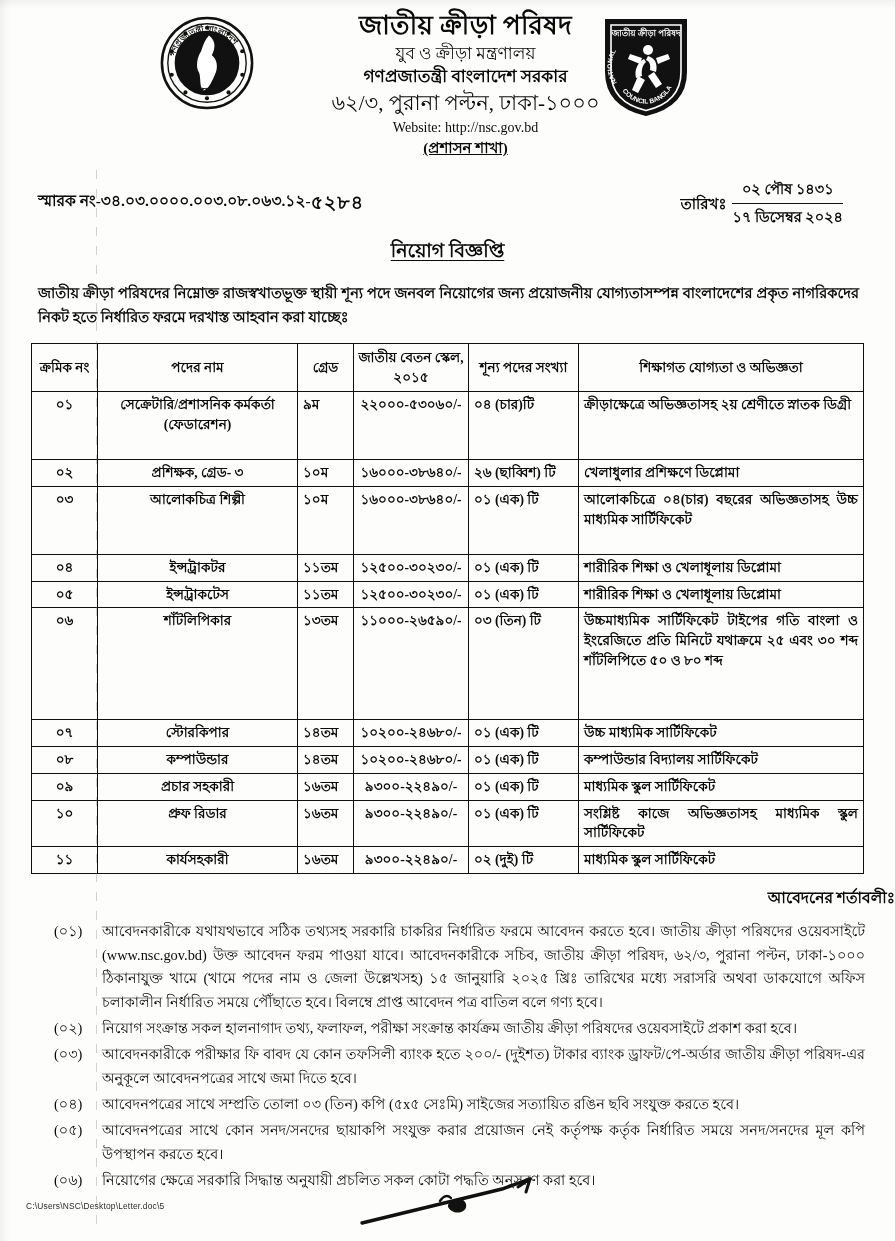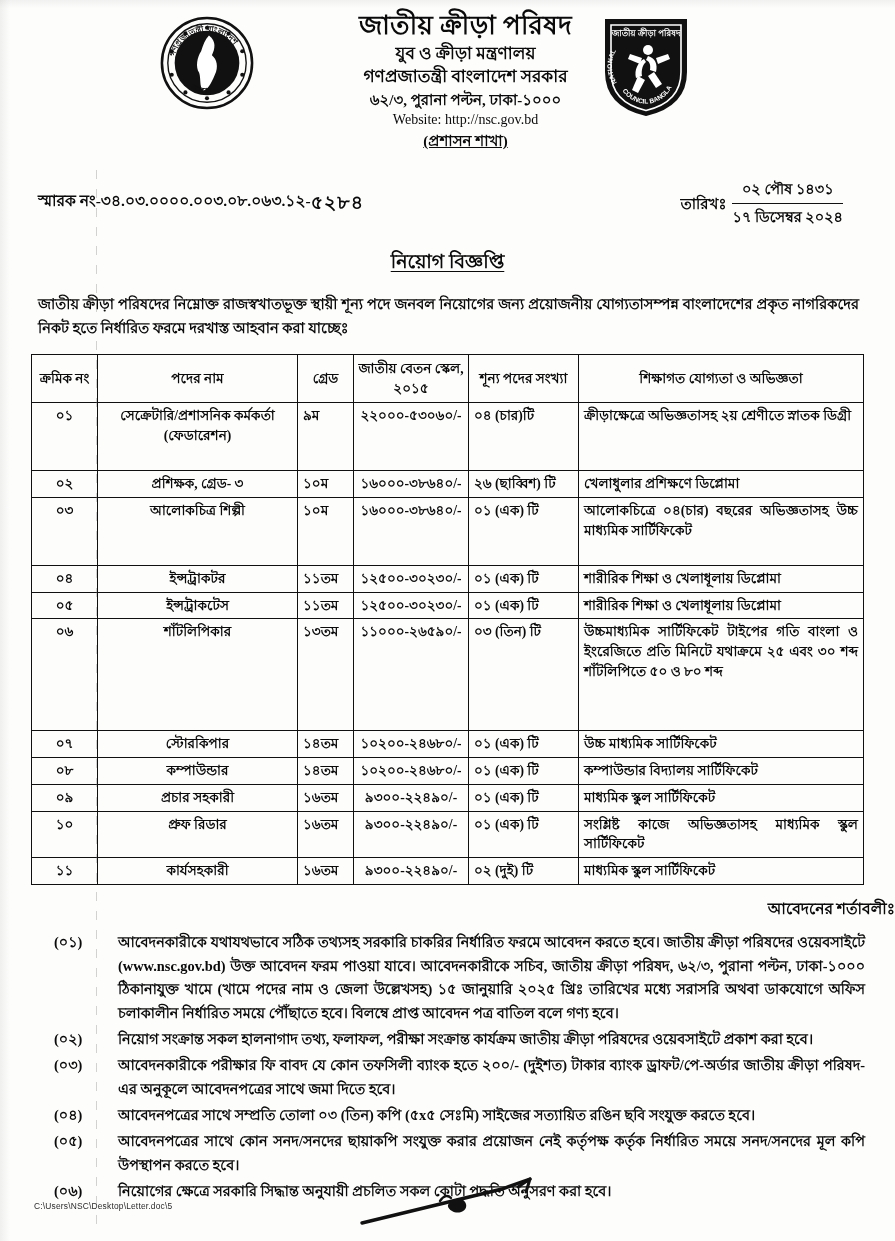--- a/index.html
+++ b/index.html
@@ -75,7 +75,7 @@
     font-weight: bold;
     letter-spacing: .4px;
   }
-  .ministry { font-size: 17px; font-weight: bold; margin-top: 2px; }
+  .ministry { font-size: 17px; font-weight: normal; margin-top: 2px; }
   .govt     { font-size: 17px; font-weight: bold; margin-top: 3px; }
   .address  { font-size: 15px; font-weight: bold; margin-top: 3px; }
   .website  { font-size: 14px; margin-top: 2px; font-family: "Liberation Serif", serif; }

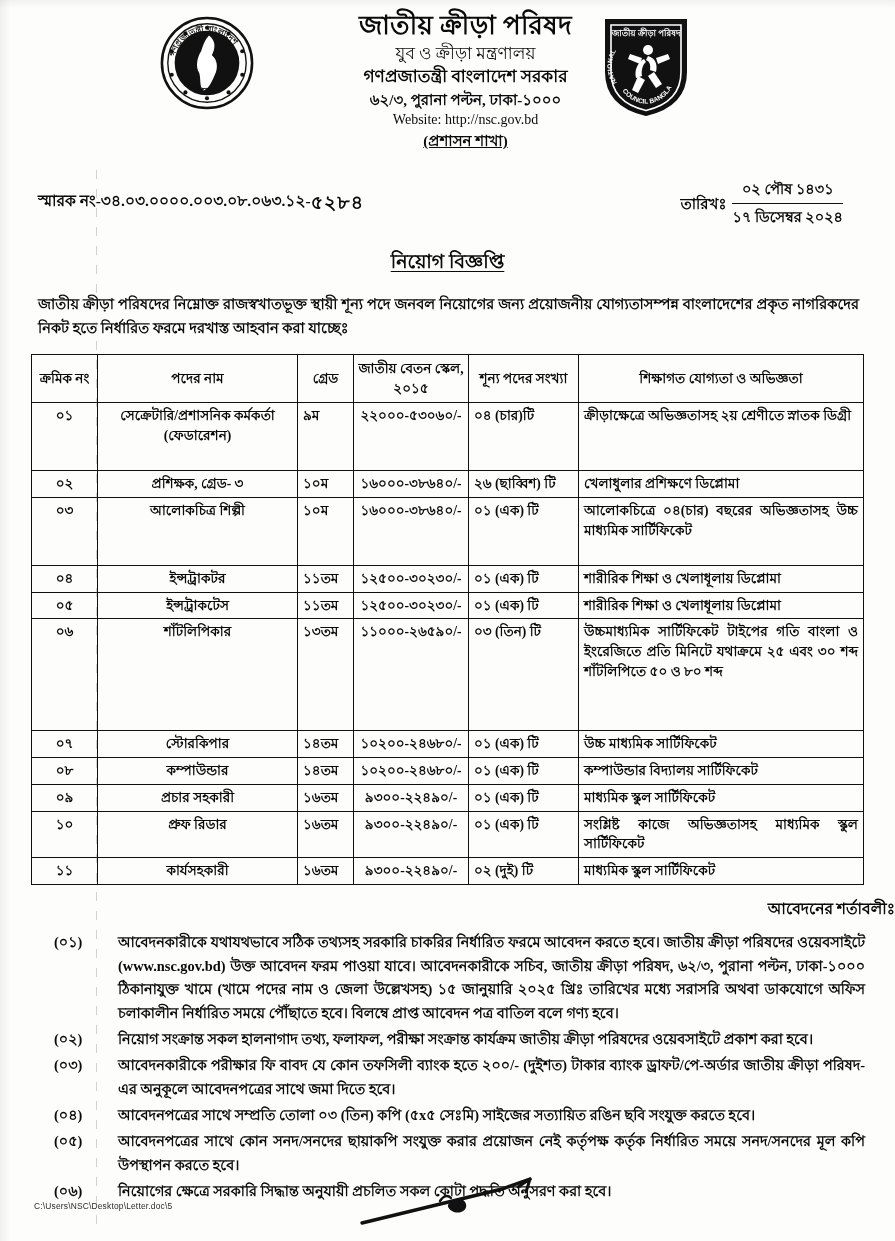--- a/index.html
+++ b/index.html
@@ -77,7 +77,7 @@
   }
   .ministry { font-size: 17px; font-weight: normal; margin-top: 2px; }
   .govt     { font-size: 17px; font-weight: bold; margin-top: 3px; }
-  .address  { font-size: 15px; font-weight: bold; margin-top: 3px; }
+  .address  { font-size: 21px; font-weight: normal; margin-top: 3px; }
   .website  { font-size: 14px; margin-top: 2px; font-family: "Liberation Serif", serif; }
   .branch {
     font-size: 15px;

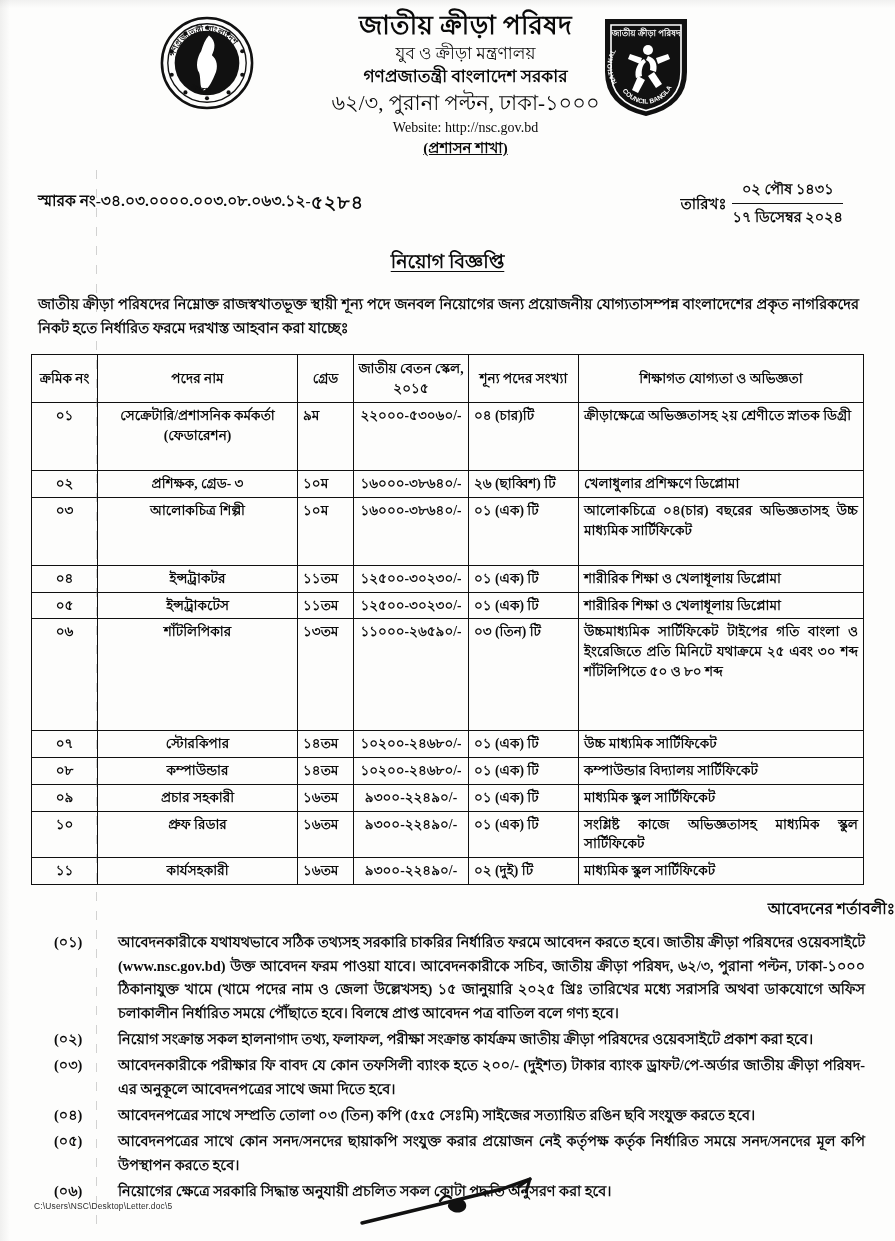--- a/index.html
+++ b/index.html
@@ -126,7 +126,7 @@
     text-align: center;
     font-size: 19px;
     font-weight: bold;
-    margin-top: 17px;
+    margin-top: 6px;
   }
   .doc-title span { text-decoration: underline; text-underline-offset: 3px; }
 

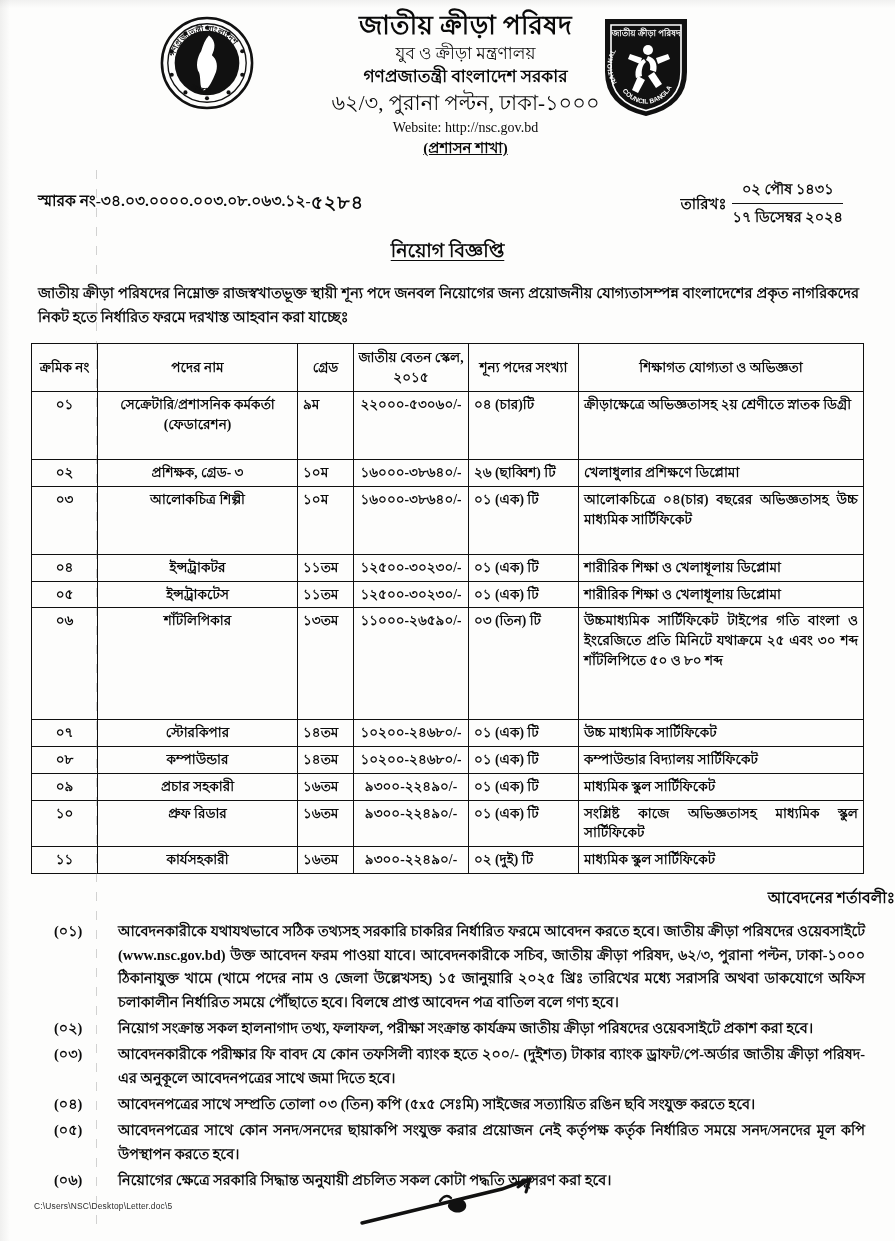--- a/index.html
+++ b/index.html
@@ -183,10 +183,9 @@
     display: flex;
     align-items: flex-start;
     font-size: 14.4px;
-    font-weight: bold;
+    font-weight: normal;
     line-height: 1.66;
     margin-bottom: 2px;
-    gap: 16px;
   }
   .cond-no {
     flex: 0 0 62px;

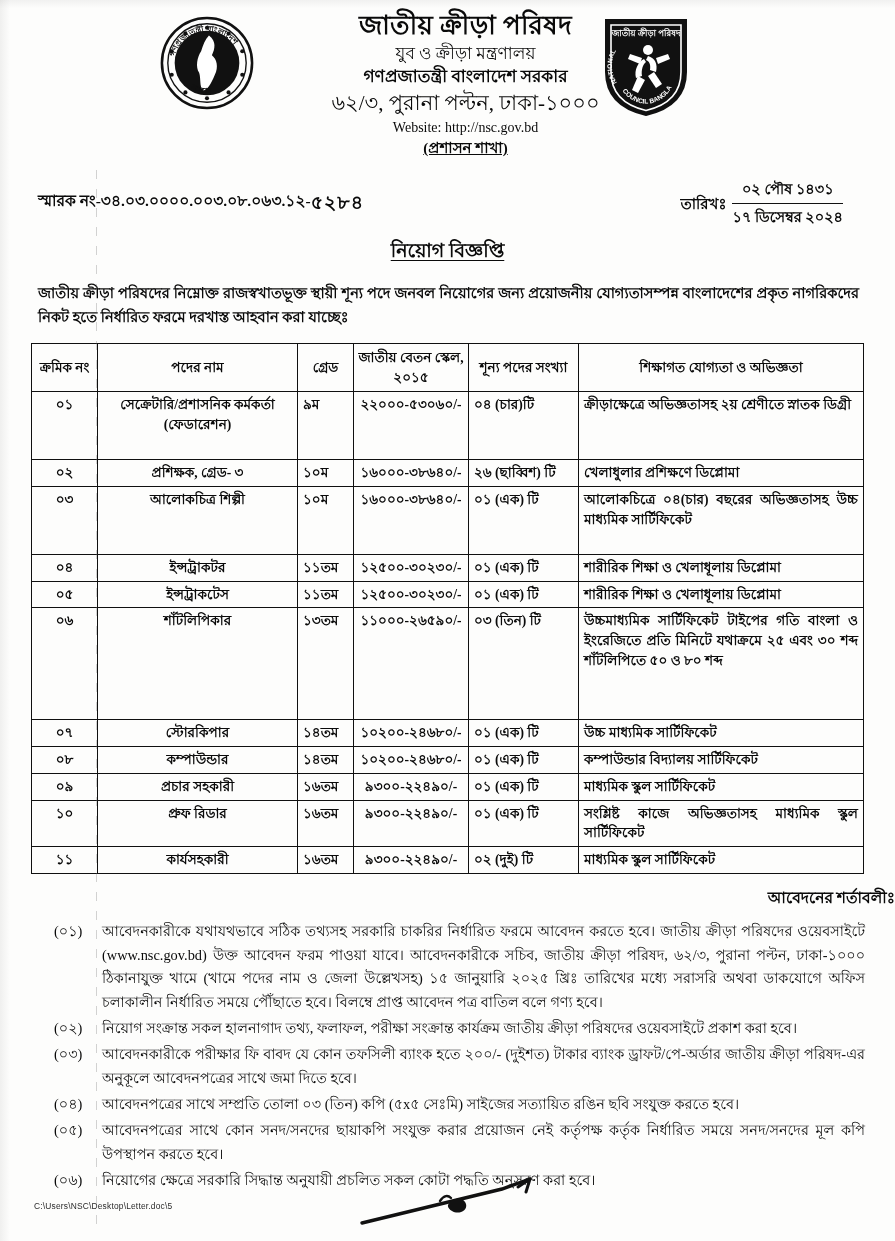--- a/index.html
+++ b/index.html
@@ -197,7 +197,7 @@
   
   .file-path {
     position: absolute;
-    left: 34px;
+    left: 26px;
     bottom: 30px;
     font-size: 8.4px;
     font-family: "Liberation Sans", sans-serif;

